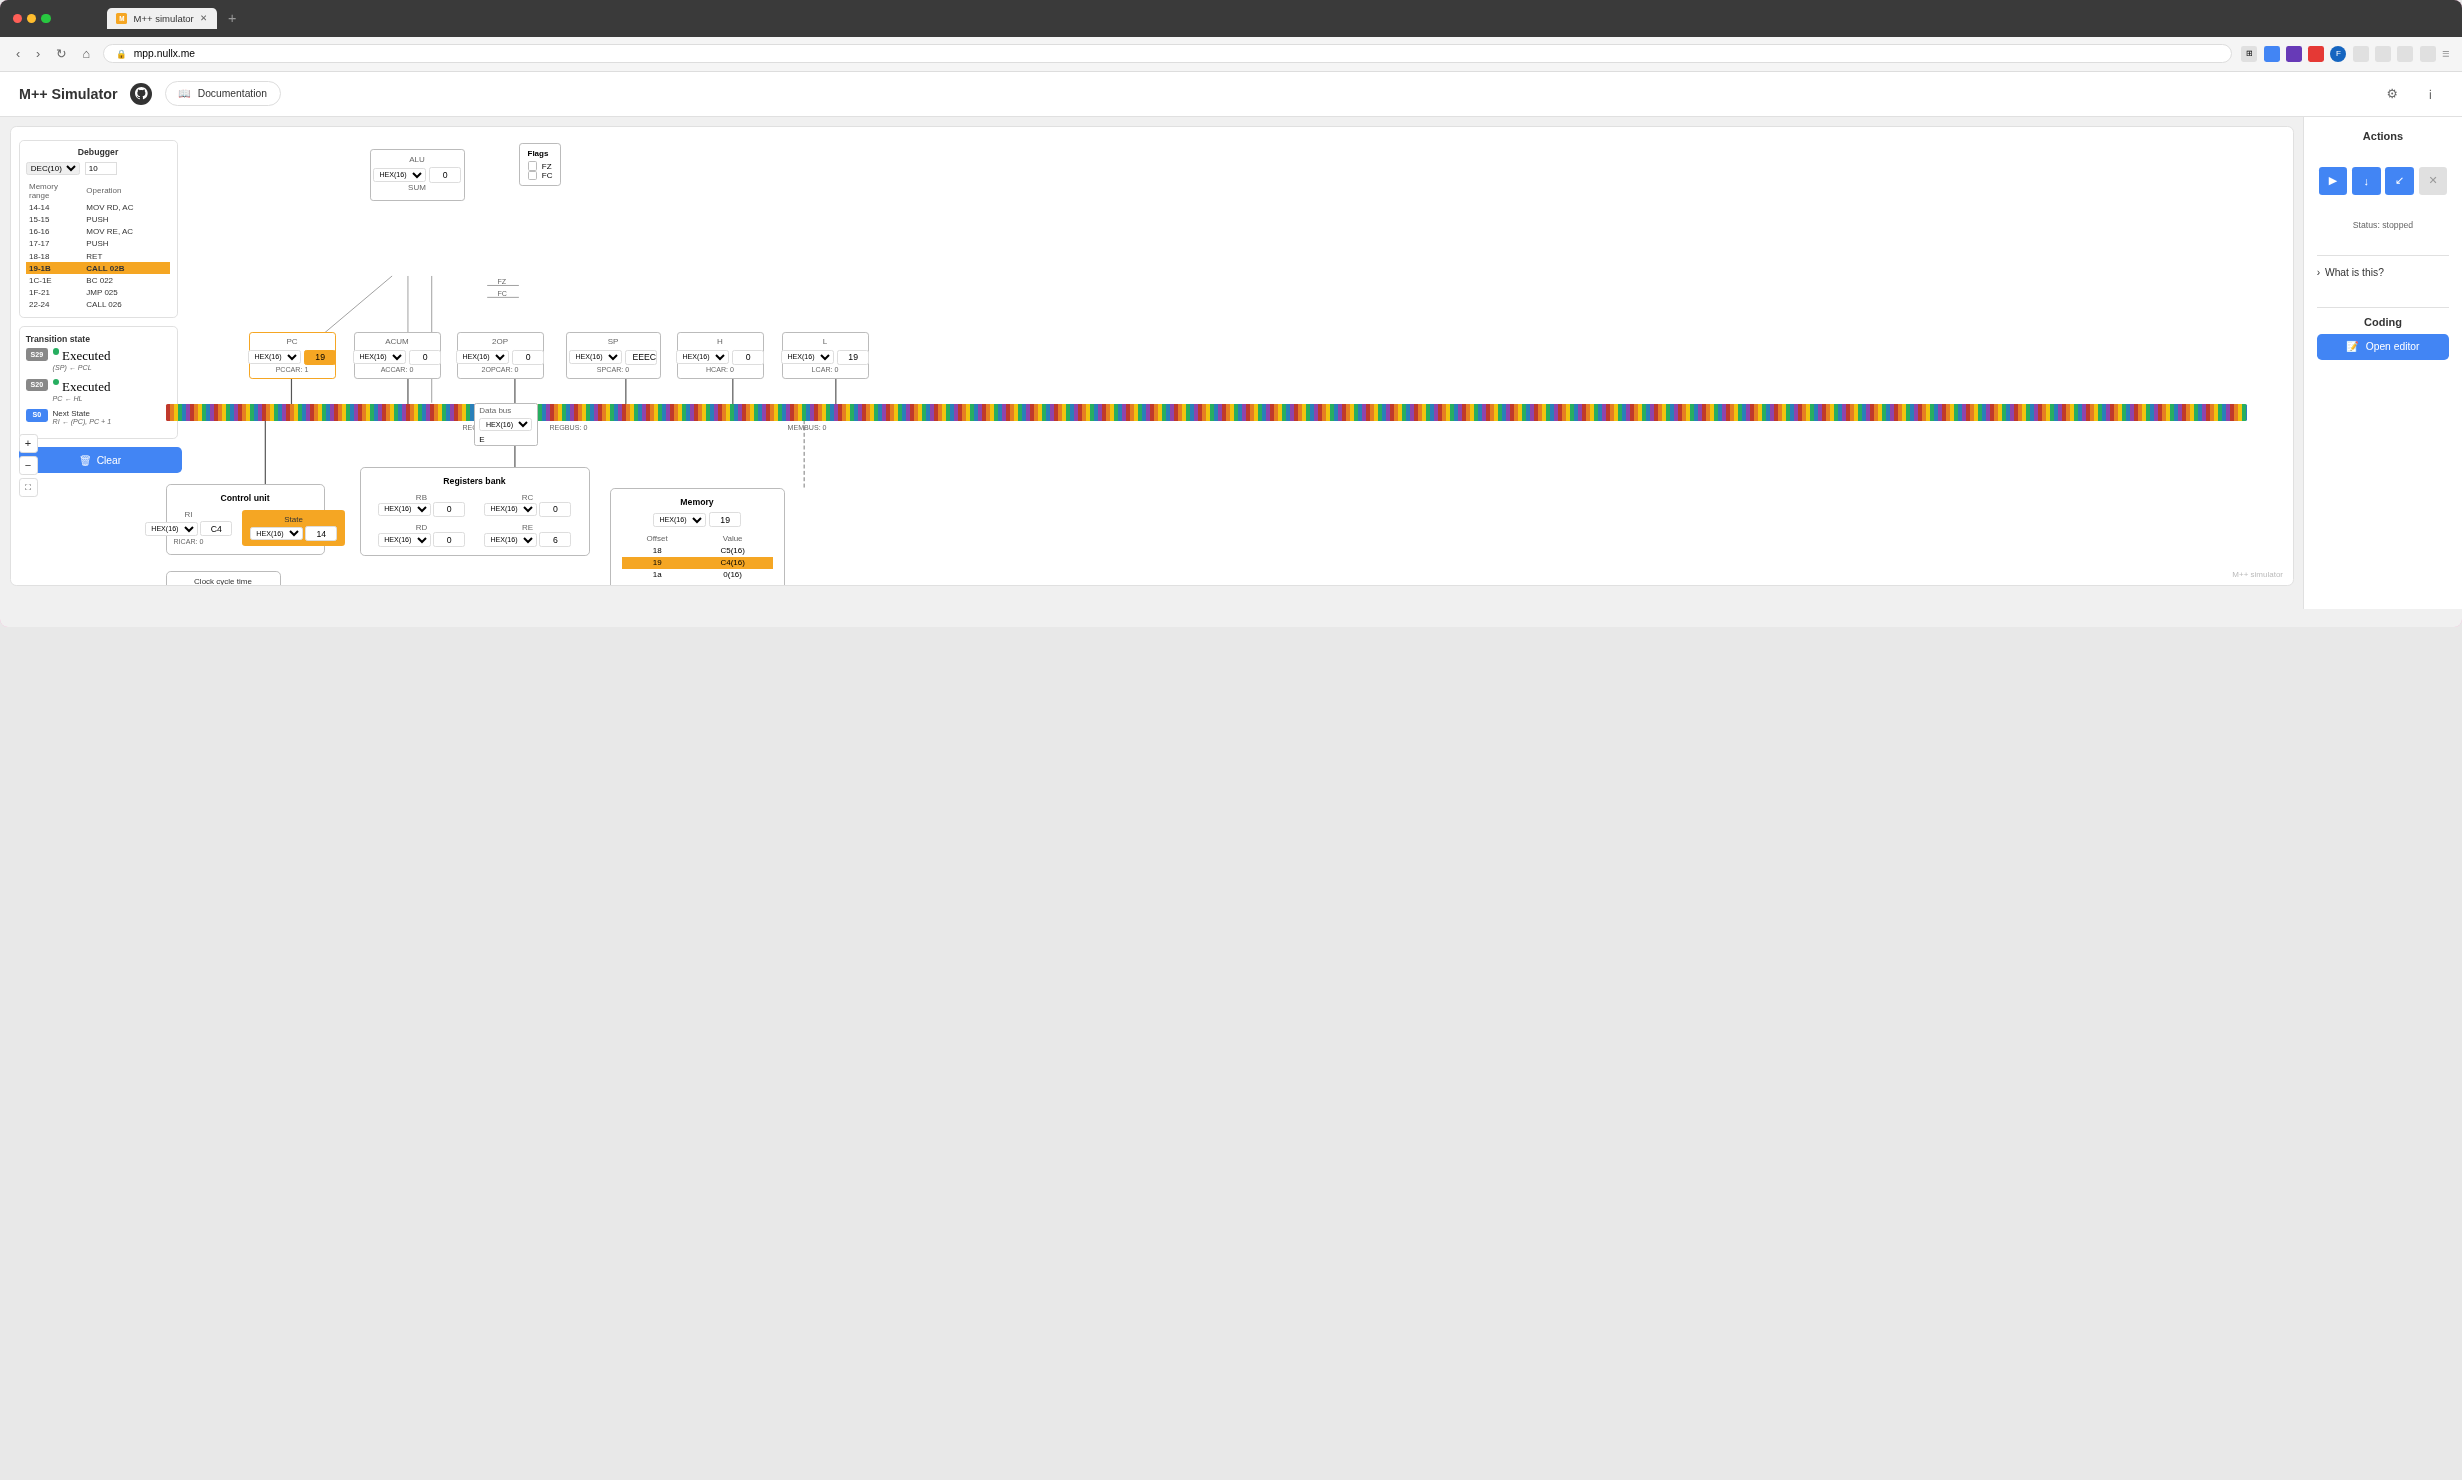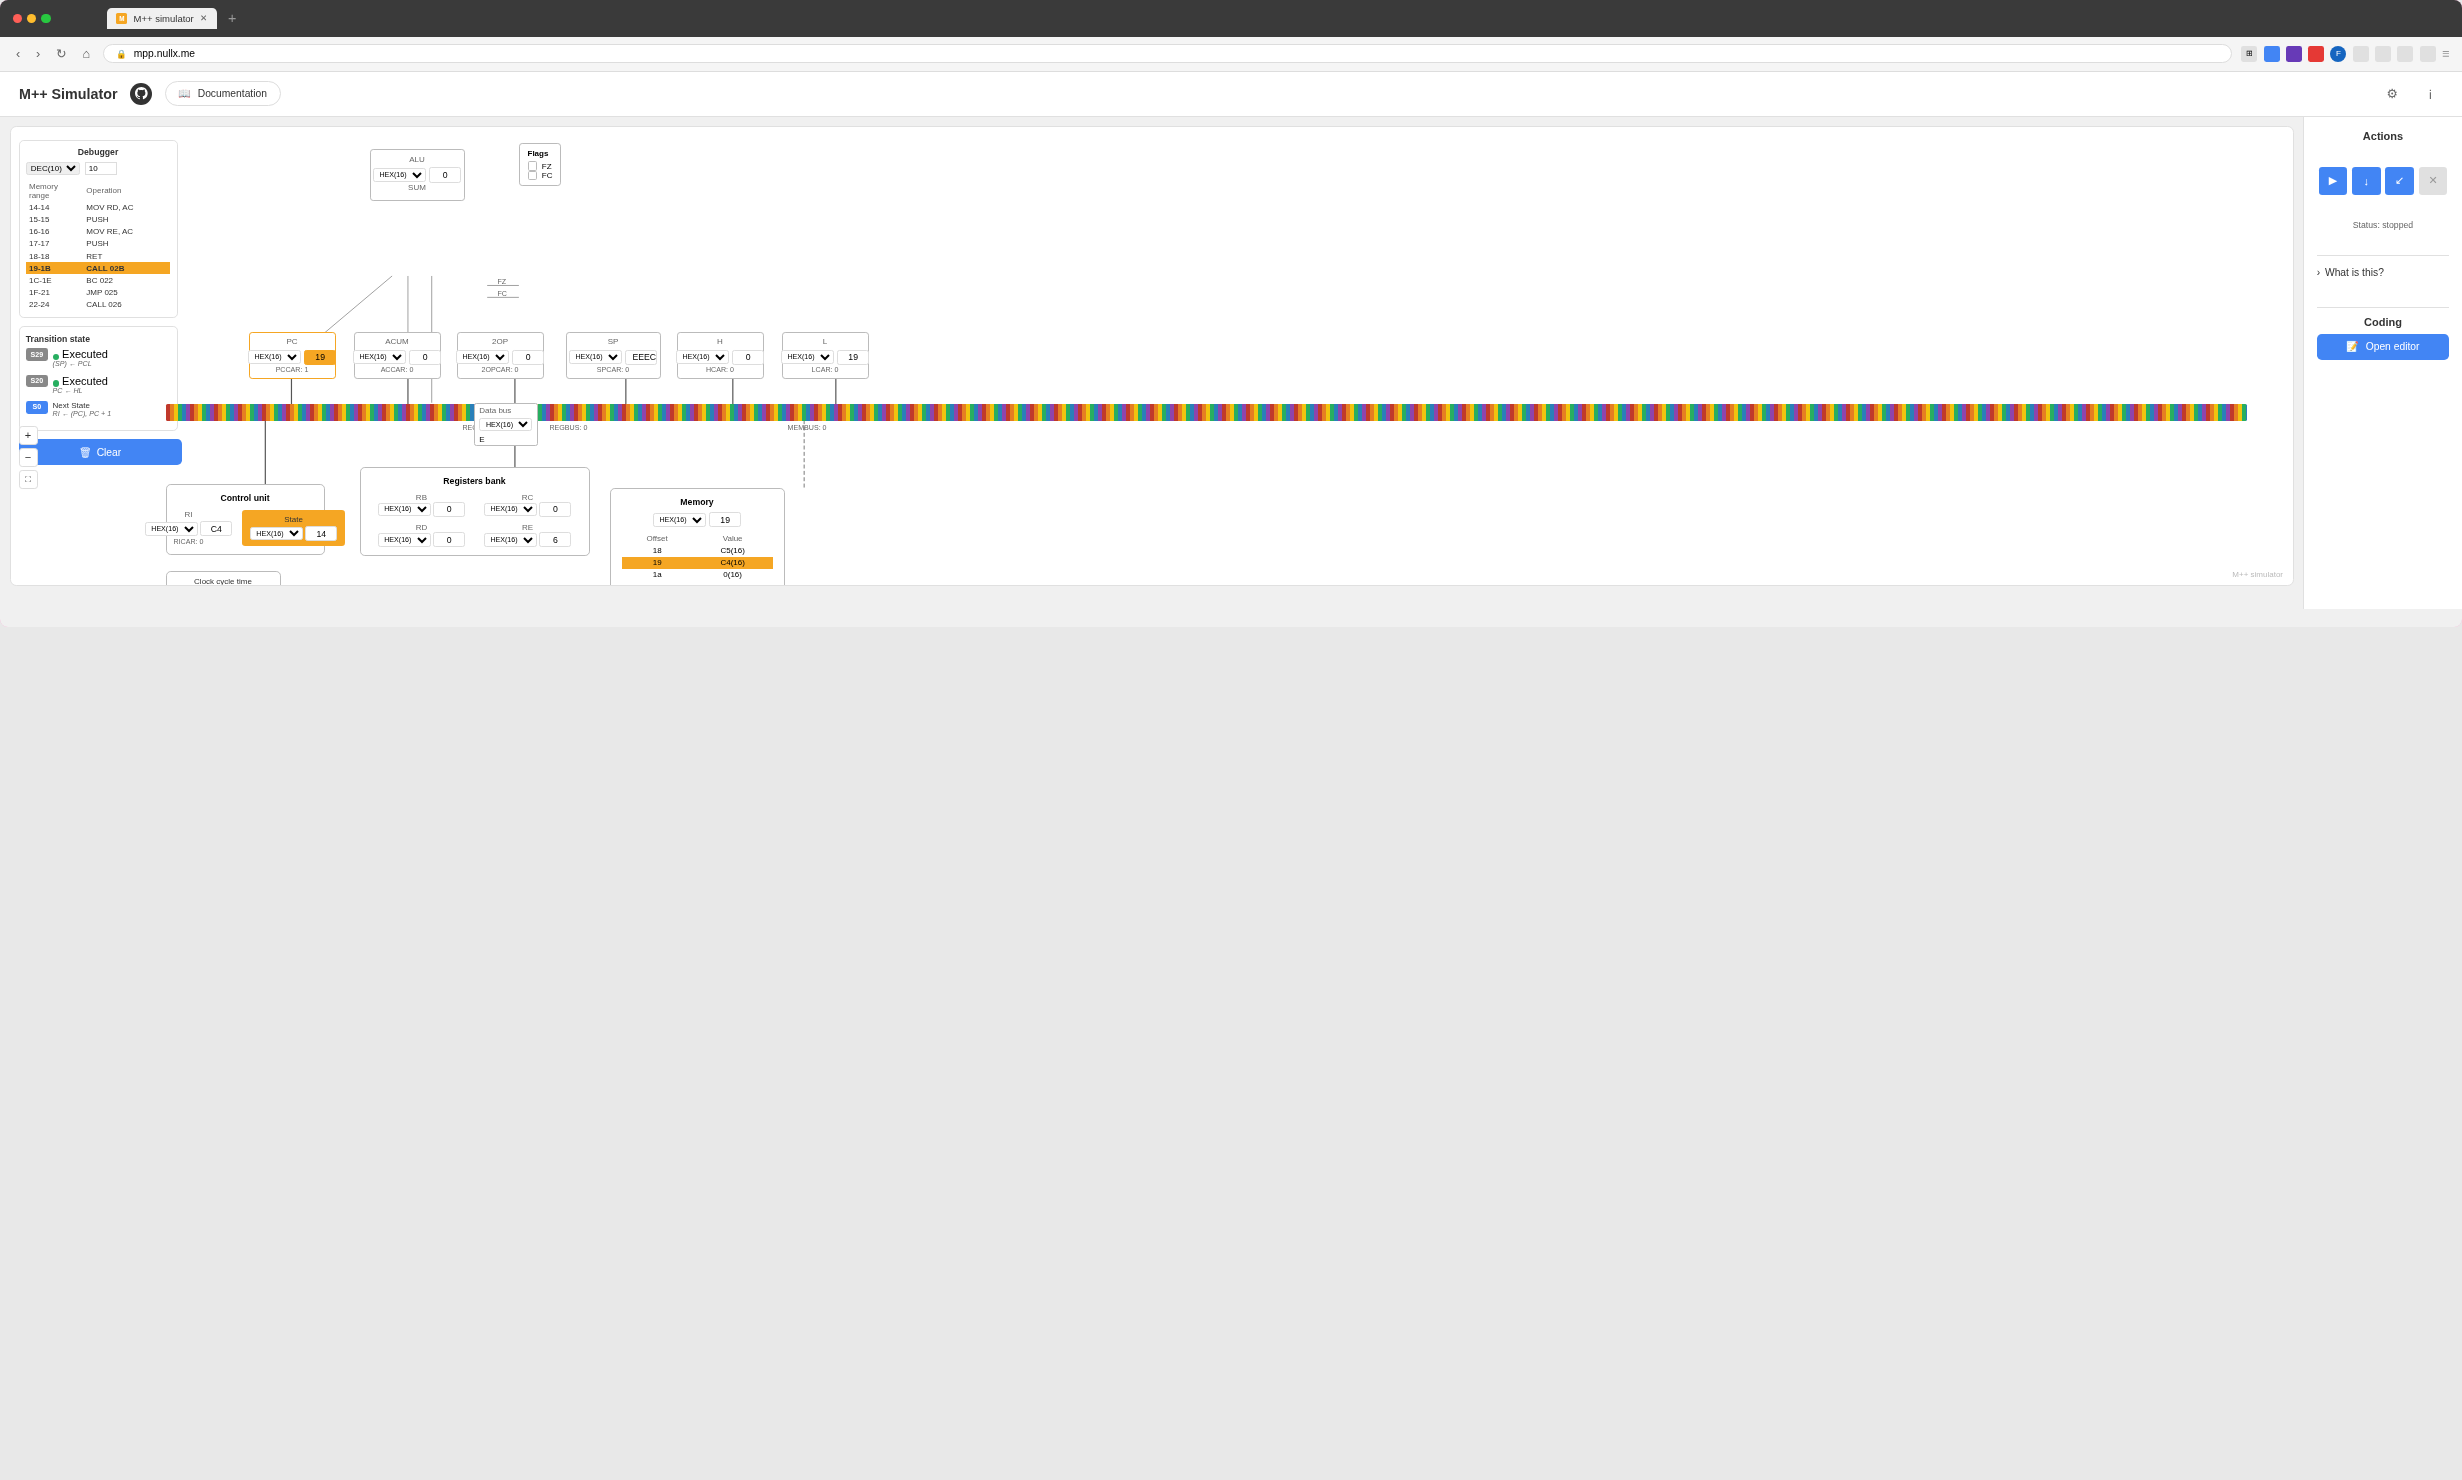--- a/index.html
+++ b/index.html
@@ -55,7 +55,7 @@
     .transition-item { display: flex; align-items: flex-start; gap: 4.8px; margin-bottom: 6.3px; font-size: 8px; }
     .state-badge { width: 22px; height: 12.7px; border-radius: 2.4px; display: flex; align-items: center; justify-content: center; font-size: 7.1px; font-weight: bold; color: white; flex-shrink: 0; }
     .transition-desc { display: flex; flex-direction: column; }
-    .exec-label { display: flex; align-items: flex-end; gap: 3.2px; font-size: 11px; }
+    .exec-label { display: flex; align-items: flex-start; gap: 3.2px; font-size: 13px; font-family: Liberation Serif, serif; }
     .green-dot { width: 6.3px; height: 6.3px; border-radius: 50%; background: #27ae60; flex-shrink: 0; }
     .next-label { font-size: 8px; color: #333; font-weight: 500; }
     .sub-text { font-size: 7.1px; color: #666; font-style: italic; }

